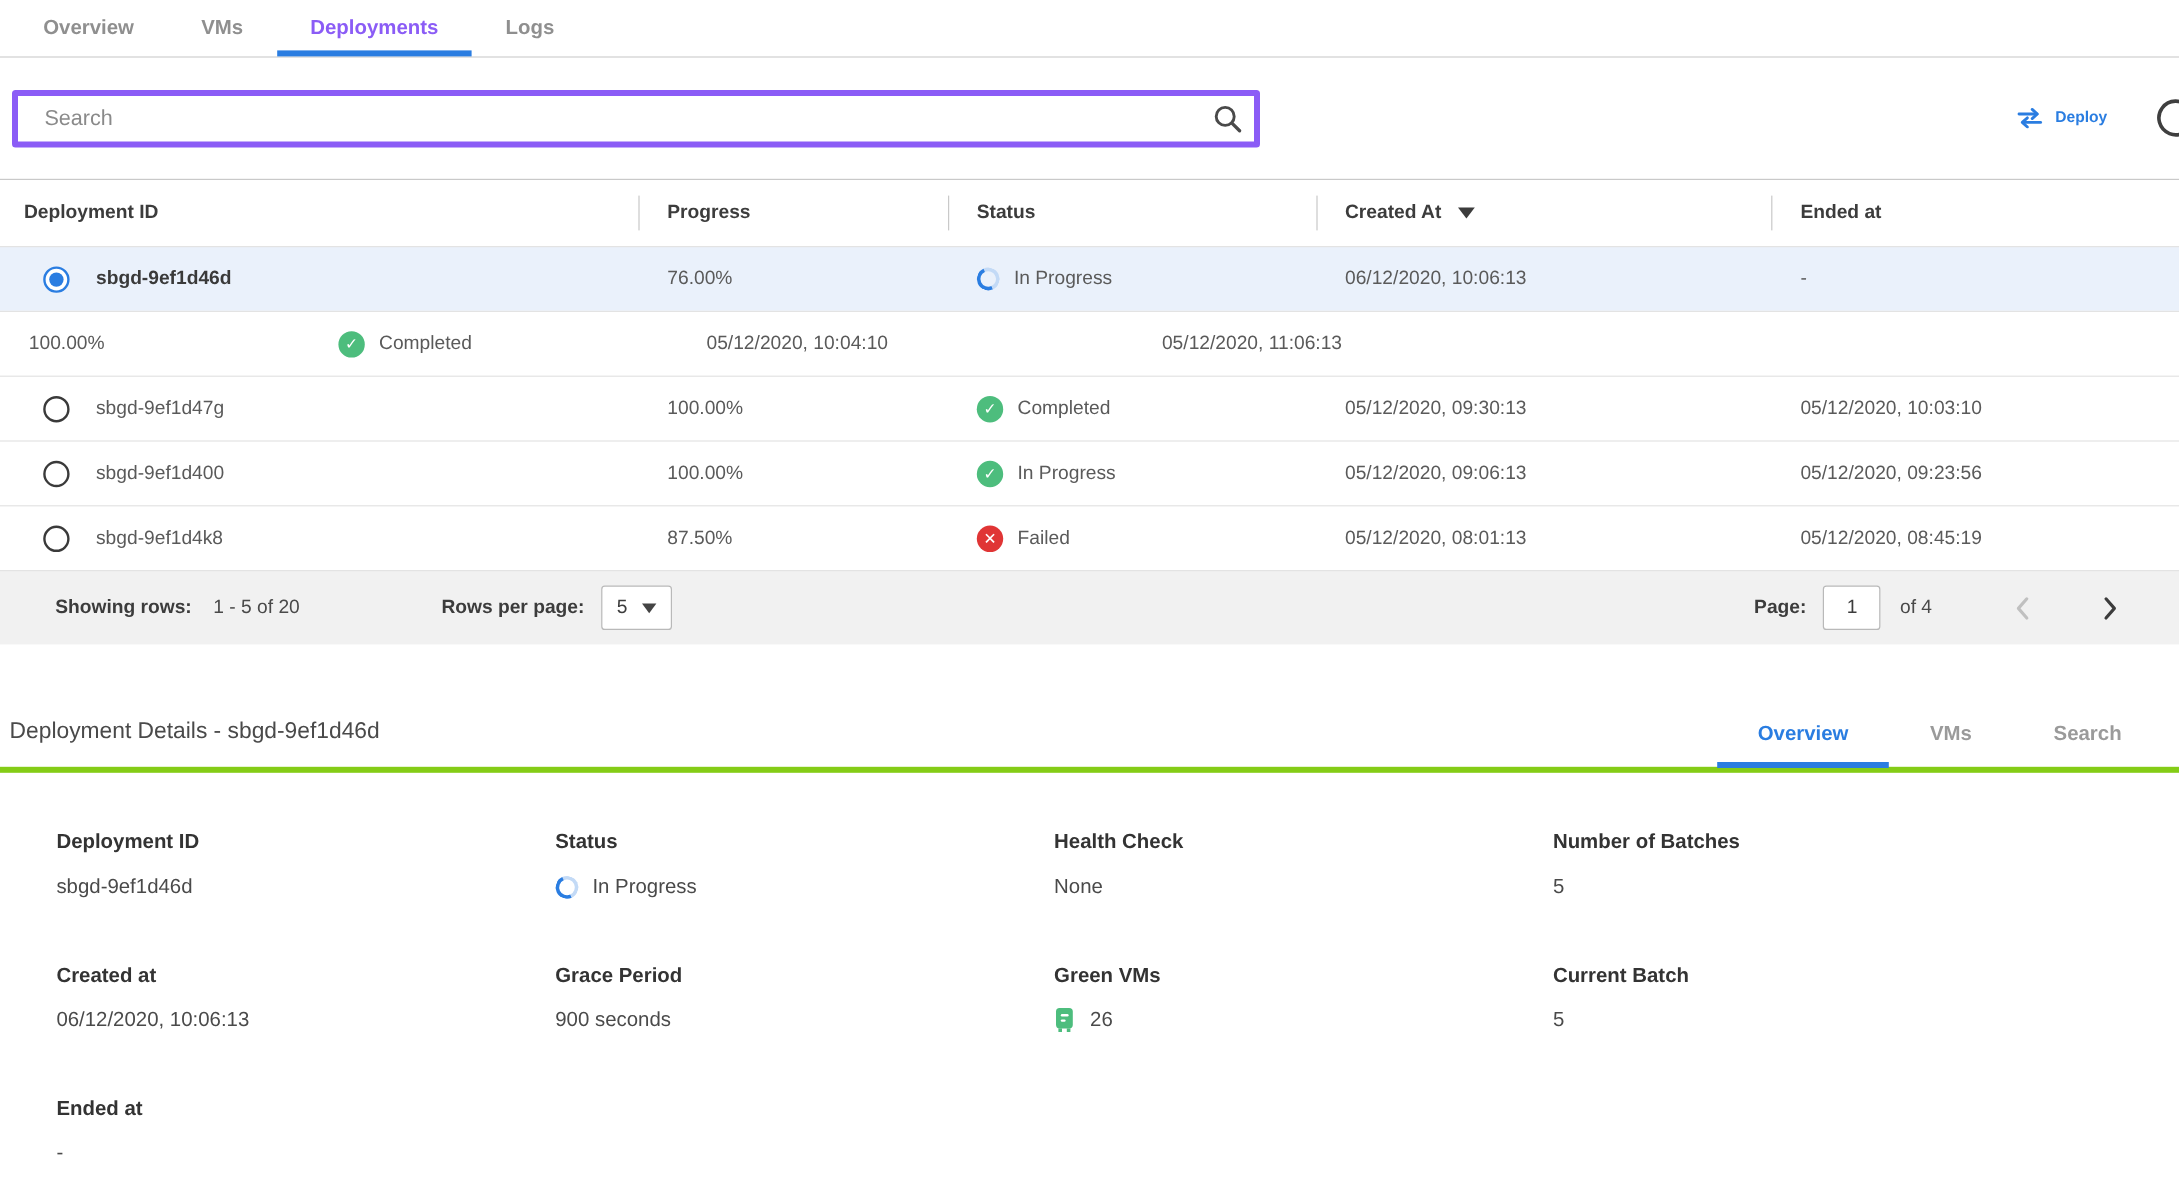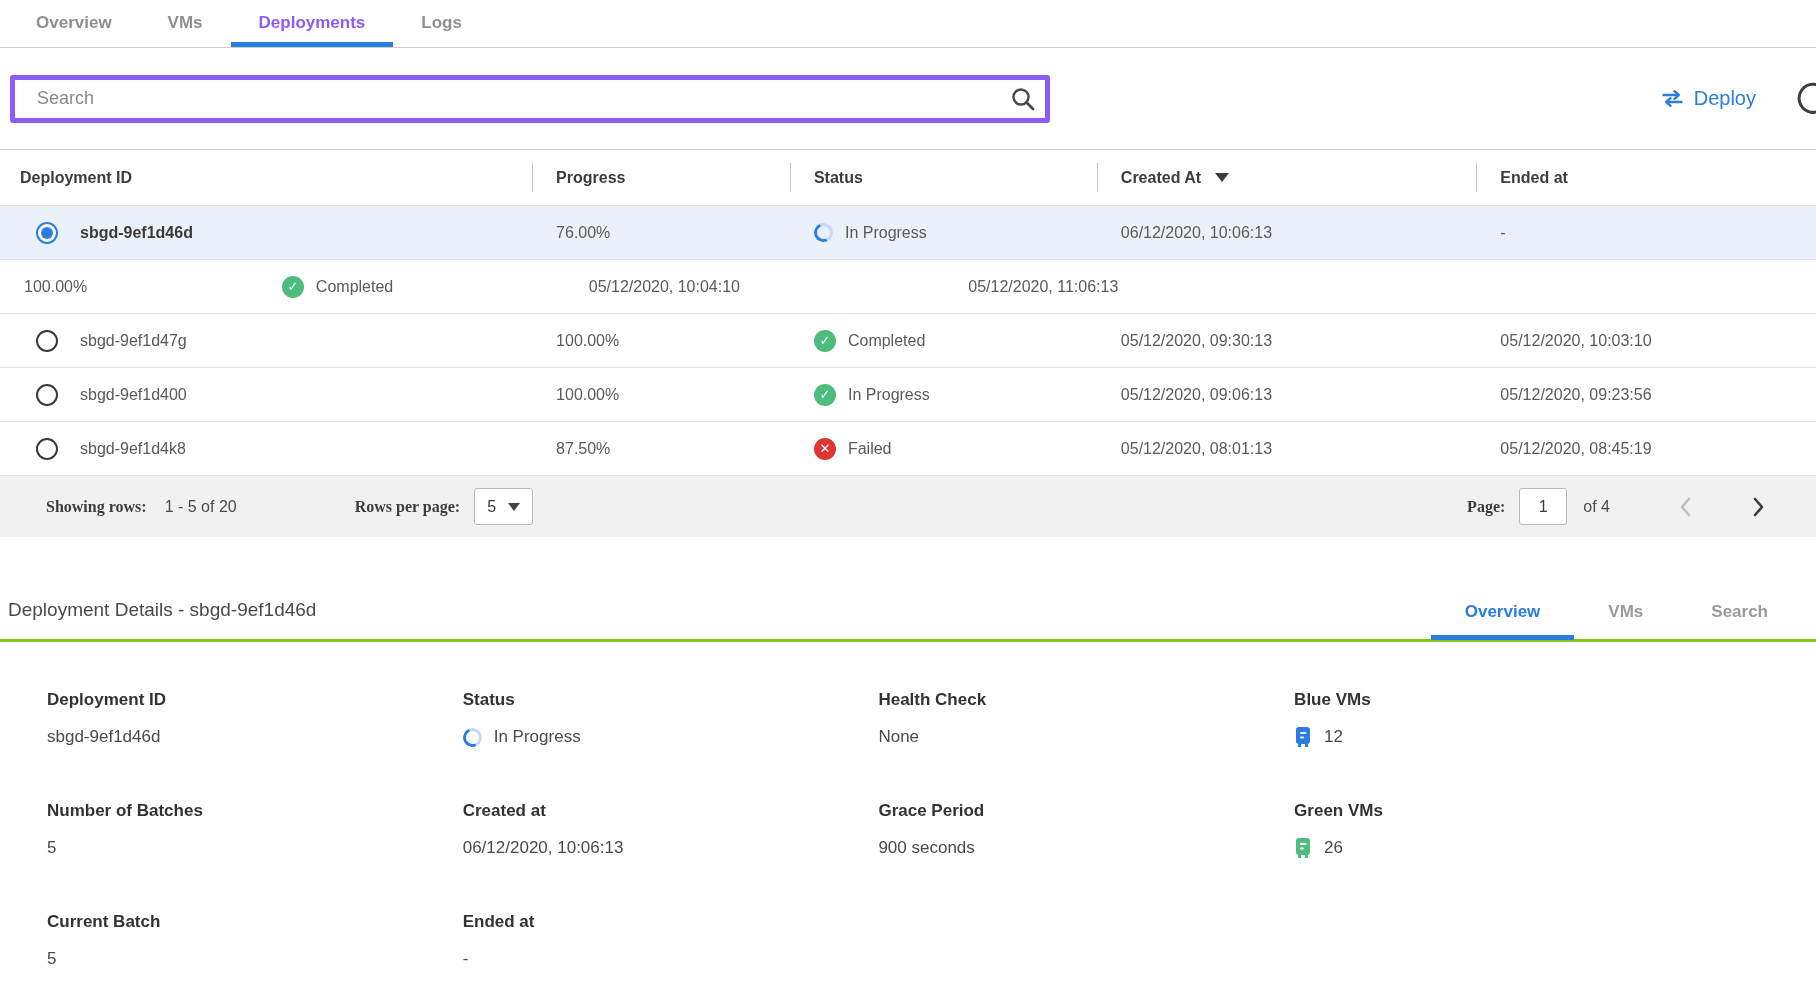--- a/index.html
+++ b/index.html
@@ -20,8 +20,8 @@
     font-family:"Liberation Sans","DejaVu Sans",sans-serif; }
   .search-box input::placeholder { color:#8a8a8a; }
   .search-icon { position:absolute; right:14px; top:11px; }
-  .deploy-btn { margin-left:auto; margin-right:50px; display:flex; align-items:center; gap:10px;
-    background:none; border:none; color:#2a7de1; font-size:20px; font-weight:normal; cursor:pointer;
+  .deploy-btn { margin-left:auto; margin-right:50px; display:flex; align-items:flex-start; gap:10px;
+    background:none; border:none; color:#2a7de1; font-size:13px; font-weight:bold; cursor:pointer;
     font-family:"Liberation Sans","DejaVu Sans",sans-serif; }
   .refresh-icon { position:absolute; right:-16px; top:33px; }
 

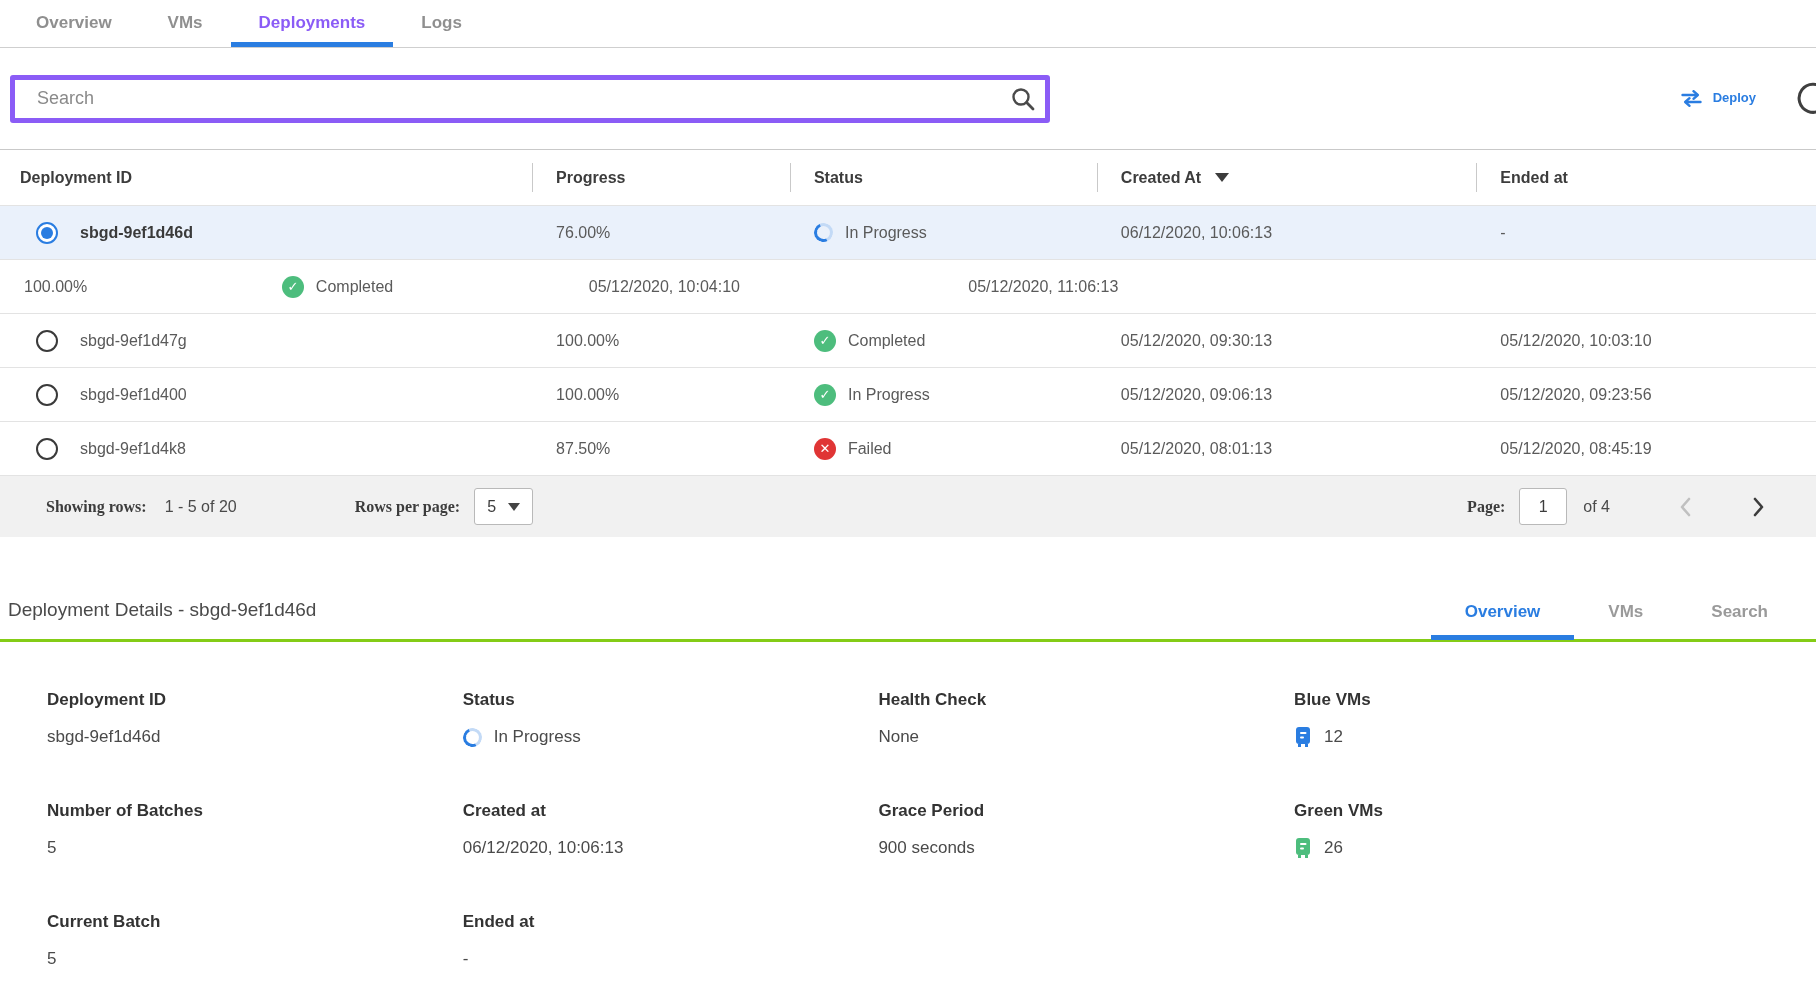--- a/index.html
+++ b/index.html
@@ -53,7 +53,7 @@
   
   .tfoot { display:flex; align-items:center; height:62px; background:#f1f1f1; border-top:1px solid #e3e3e3;
     font-size:16px; color:#3c3c3c; padding:0 46px; }
-  .tfoot b { font-weight:bold;font-family:Liberation Serif, serif; }
+  .tfoot b { font-weight:bold; }
   .showing-val { margin-left:18px; color:#4a4a4a; }
   .rpp-label { margin-left:118px; }
   .rpp-select { margin-left:14px; background:#fff; border:1px solid #b9b9b9; border-radius:3px;

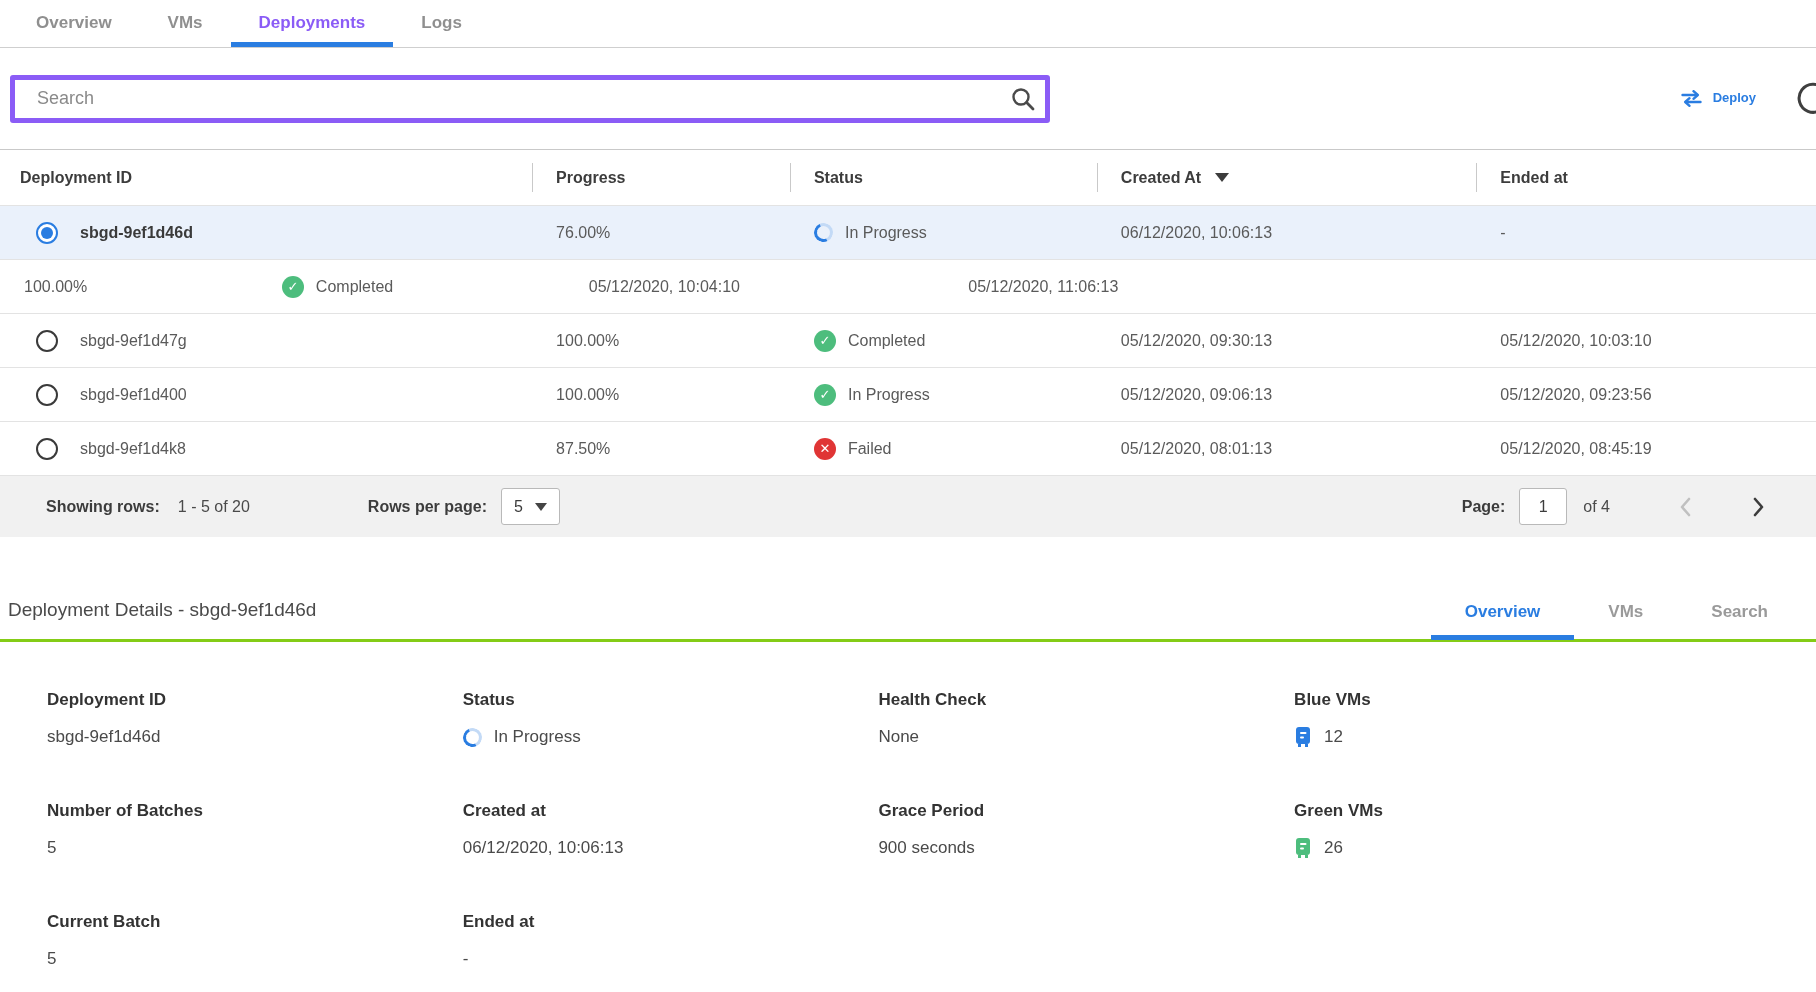--- a/index.html
+++ b/index.html
@@ -70,7 +70,7 @@
   .chev.next { margin-left:52px; }
 
   
-  .details-head { display:flex; align-items:flex-end; margin-top:62px; border-bottom:3px solid #84cc16; padding-left:8px; }
+  .details-head { display:flex; align-items:flex-end; margin-top:62px; border-bottom:5px solid #84cc16; padding-left:8px; }
   .details-title { font-size:19px; color:#4a4a4a; padding-bottom:18px; }
   .detail-tabs { margin-left:auto; margin-right:14px; display:flex; }
   .dtab { font-size:17px; font-weight:bold; color:#9a9a9a; padding:0 34px 13px 34px;

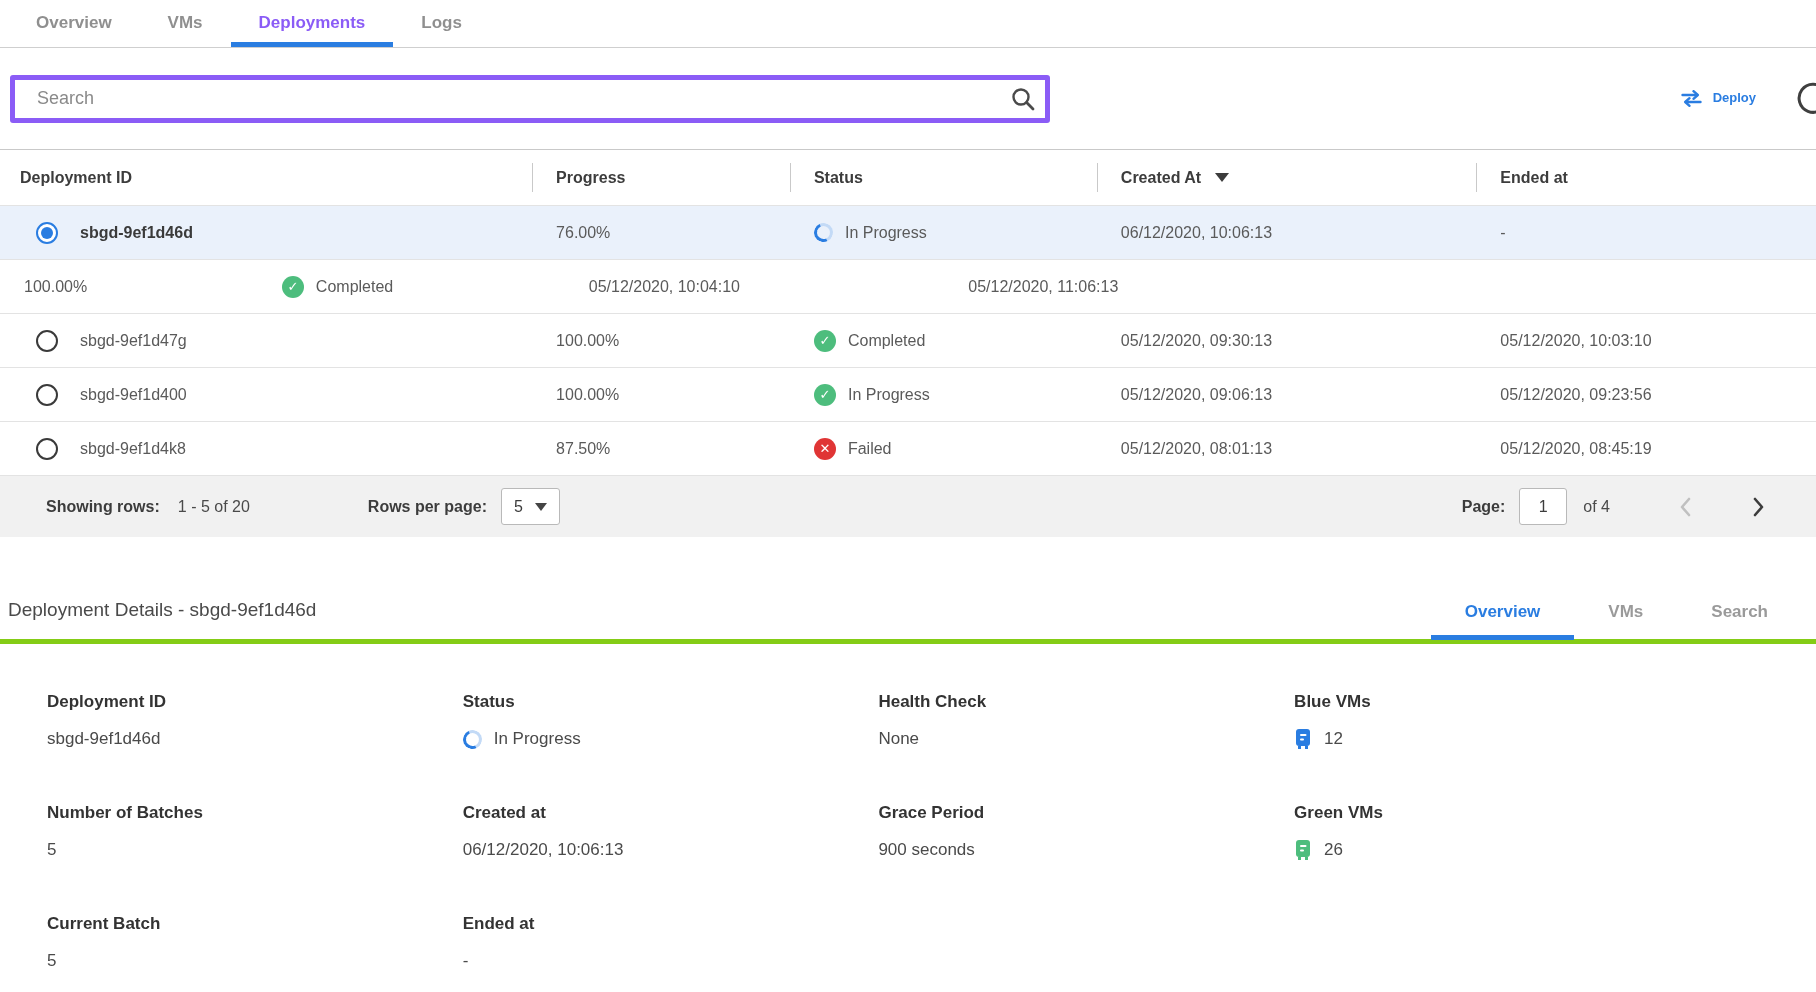--- a/index.html
+++ b/index.html
@@ -261,21 +261,6 @@
           </div>
         </div>
         <div class="field">
-          <div class="field-label">Blue VMs</div>
-          <div class="field-value">
-            <span>
-              <svg width="18" height="22" viewBox="0 0 18 22">
-                <rect x="2" y="1" width="14" height="17" rx="3" fill="#2a7de1"></rect>
-                <rect x="6" y="6" width="6.5" height="2" rx="1" fill="#fff"></rect>
-                <rect x="6" y="10.5" width="4" height="2" rx="1" fill="#fff"></rect>
-                <rect x="4" y="18" width="3" height="3" fill="#2a7de1"></rect>
-                <rect x="11" y="18" width="3" height="3" fill="#2a7de1"></rect>
-              </svg>
-            </span>
-            <span>12</span>
-          </div>
-        </div>
-        <div class="field">
           <div class="field-label">Number of Batches</div>
           <div class="field-value">
             <span>5</span>

